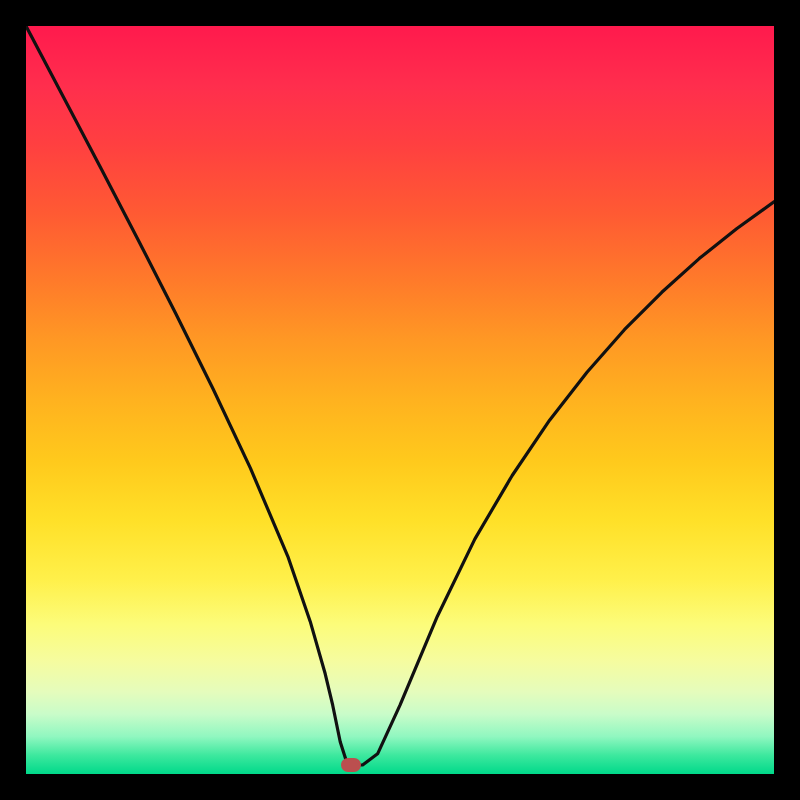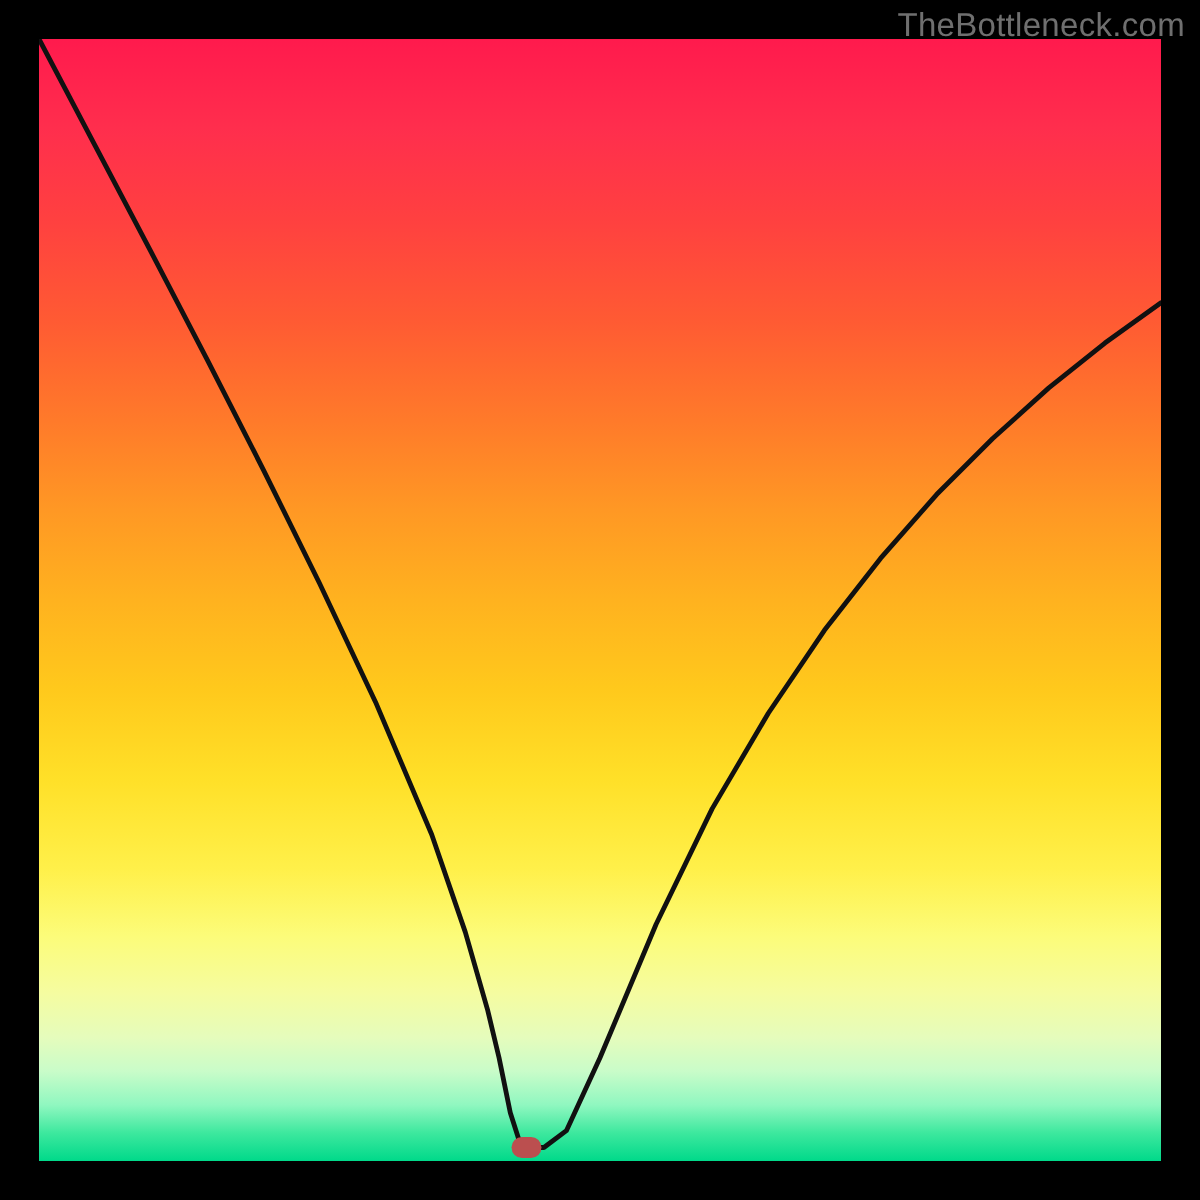--- a/index.html
+++ b/index.html
@@ -81,7 +81,6 @@
     </svg>
     <div class="marker" style="left: 325.38px; top: 739.024px; background: rgb(187, 79, 79);"></div>
   </div>
-  <div class="watermark">TheBottleneck.com</div>
 </div>
 
 </body></html>

